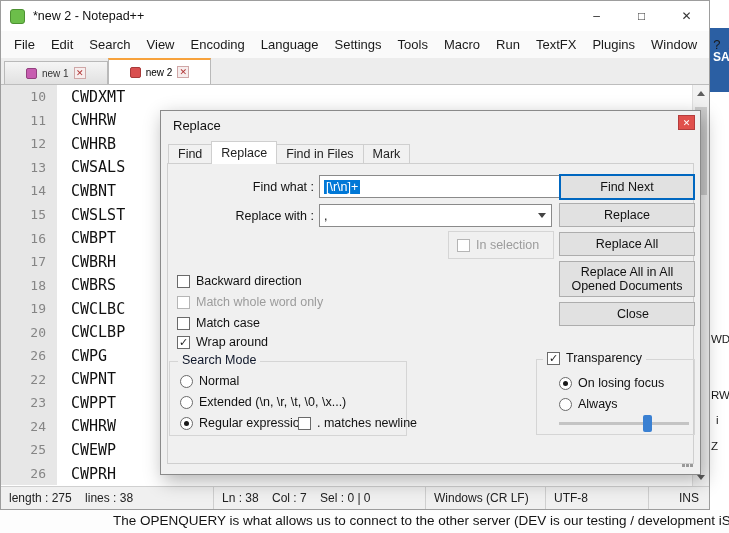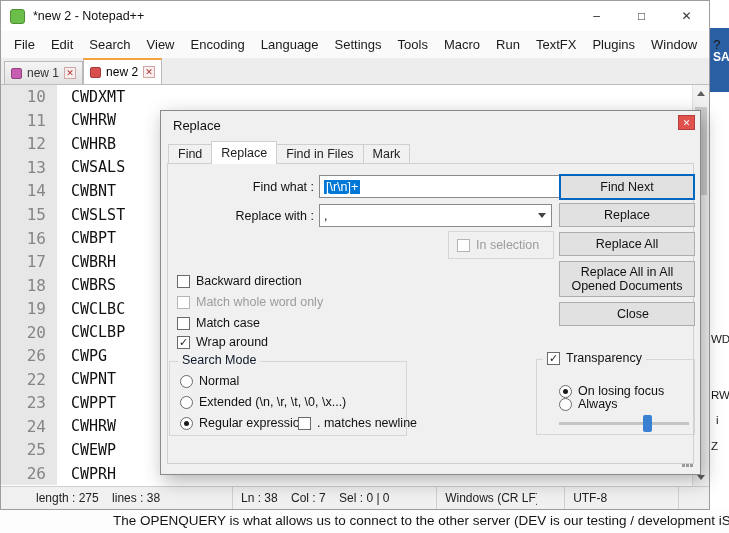--- a/index.html
+++ b/index.html
@@ -31,9 +31,9 @@
 
   .tabbar { height:27px; background:#ededed; border-bottom:1px solid #bdbdbd;
             display:flex; align-items:flex-end; padding-left:3px; }
-  .doctab { display:flex; align-items:center; gap:5px; height:23px; padding:0 6px;
+  .doctab { display:flex; align-items:center; gap:5px; height:23px; padding:0 21px;
             border:1px solid #b9b9b9; border-bottom:none; background:linear-gradient(#f5f5f5,#e1e1e1);
-            font-size:12px; color:#333; }
+            font-size:10px; color:#333; }
   .doctab.active { background:#fff; height:26px; border-top:2px solid #f7a23c; color:#000; }
   .doc-icon { width:11px; height:11px; border-radius:2px; background:#d94f4f; border:1px solid #a83a3a; }
   .doc-icon.alt { background:#c75db0; border-color:#93417f; }

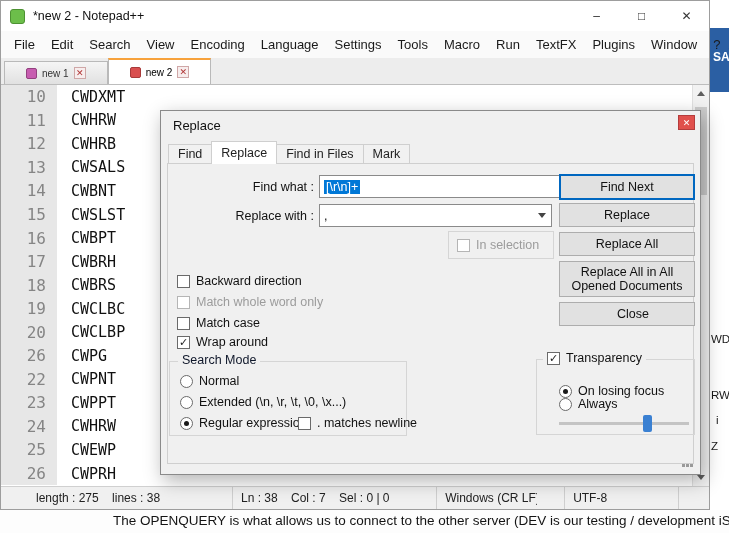--- a/index.html
+++ b/index.html
@@ -44,7 +44,7 @@
   .editor { position:absolute; left:0; top:84px; right:17px; bottom:23px; background:#fff; overflow:hidden; }
   .ed-row { display:flex; height:23.55px; align-items:center; }
   .ln { width:56px; height:100%; background:#e7e7e7; color:#858585;
-        font-family:"DejaVu Sans Mono", monospace; font-size:16px;
+        font-family:"DejaVu Sans Mono", monospace; font-size:13px;
         display:flex; align-items:center; justify-content:flex-end; padding-right:11px; }
   .lt { padding-left:14px; font-family:"DejaVu Sans Mono", monospace; font-size:15px; color:#101010; }
 

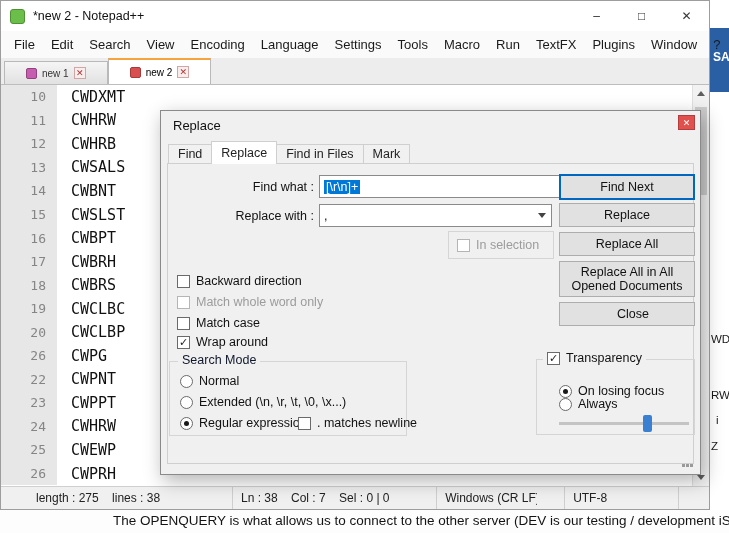--- a/index.html
+++ b/index.html
@@ -349,7 +349,7 @@
         <span class="cb checked"></span>
         <span class="cblabel">Transparency</span>
       </div>
-      <div class="cbrow" style="position:absolute; left:22px; top:24px;">
+      <div class="cbrow" style="position:absolute; left:22px; top:16px;">
         <span class="radio selected"></span>
         <span class="cblabel">On losing focus</span>
       </div>

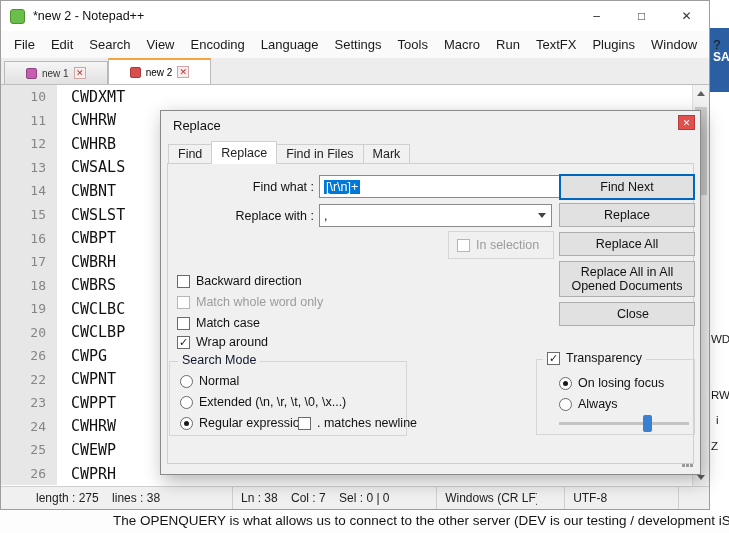--- a/index.html
+++ b/index.html
@@ -59,7 +59,7 @@
   .statusbar { position:absolute; left:0; right:0; bottom:0; height:23px; background:#f0f0f0;
                border-top:1px solid #d0d0d0; display:flex; font-size:12px; color:#222; }
   .sb-sec { display:flex; align-items:center; padding-left:8px; white-space:pre; height:100%;
-            border-left:1px solid #cfcfcf; overflow:hidden;margin-left:27px; }
+            border-left:1px solid #cfcfcf; overflow:hidden; }
   .sb-sec:first-child { border-left:none; }
   .sb-1 { width:212px; } .sb-2 { width:212px; } .sb-3 { width:120px; } .sb-4 { width:103px; }
   .sb-5 { flex:1; padding-left:30px; }

